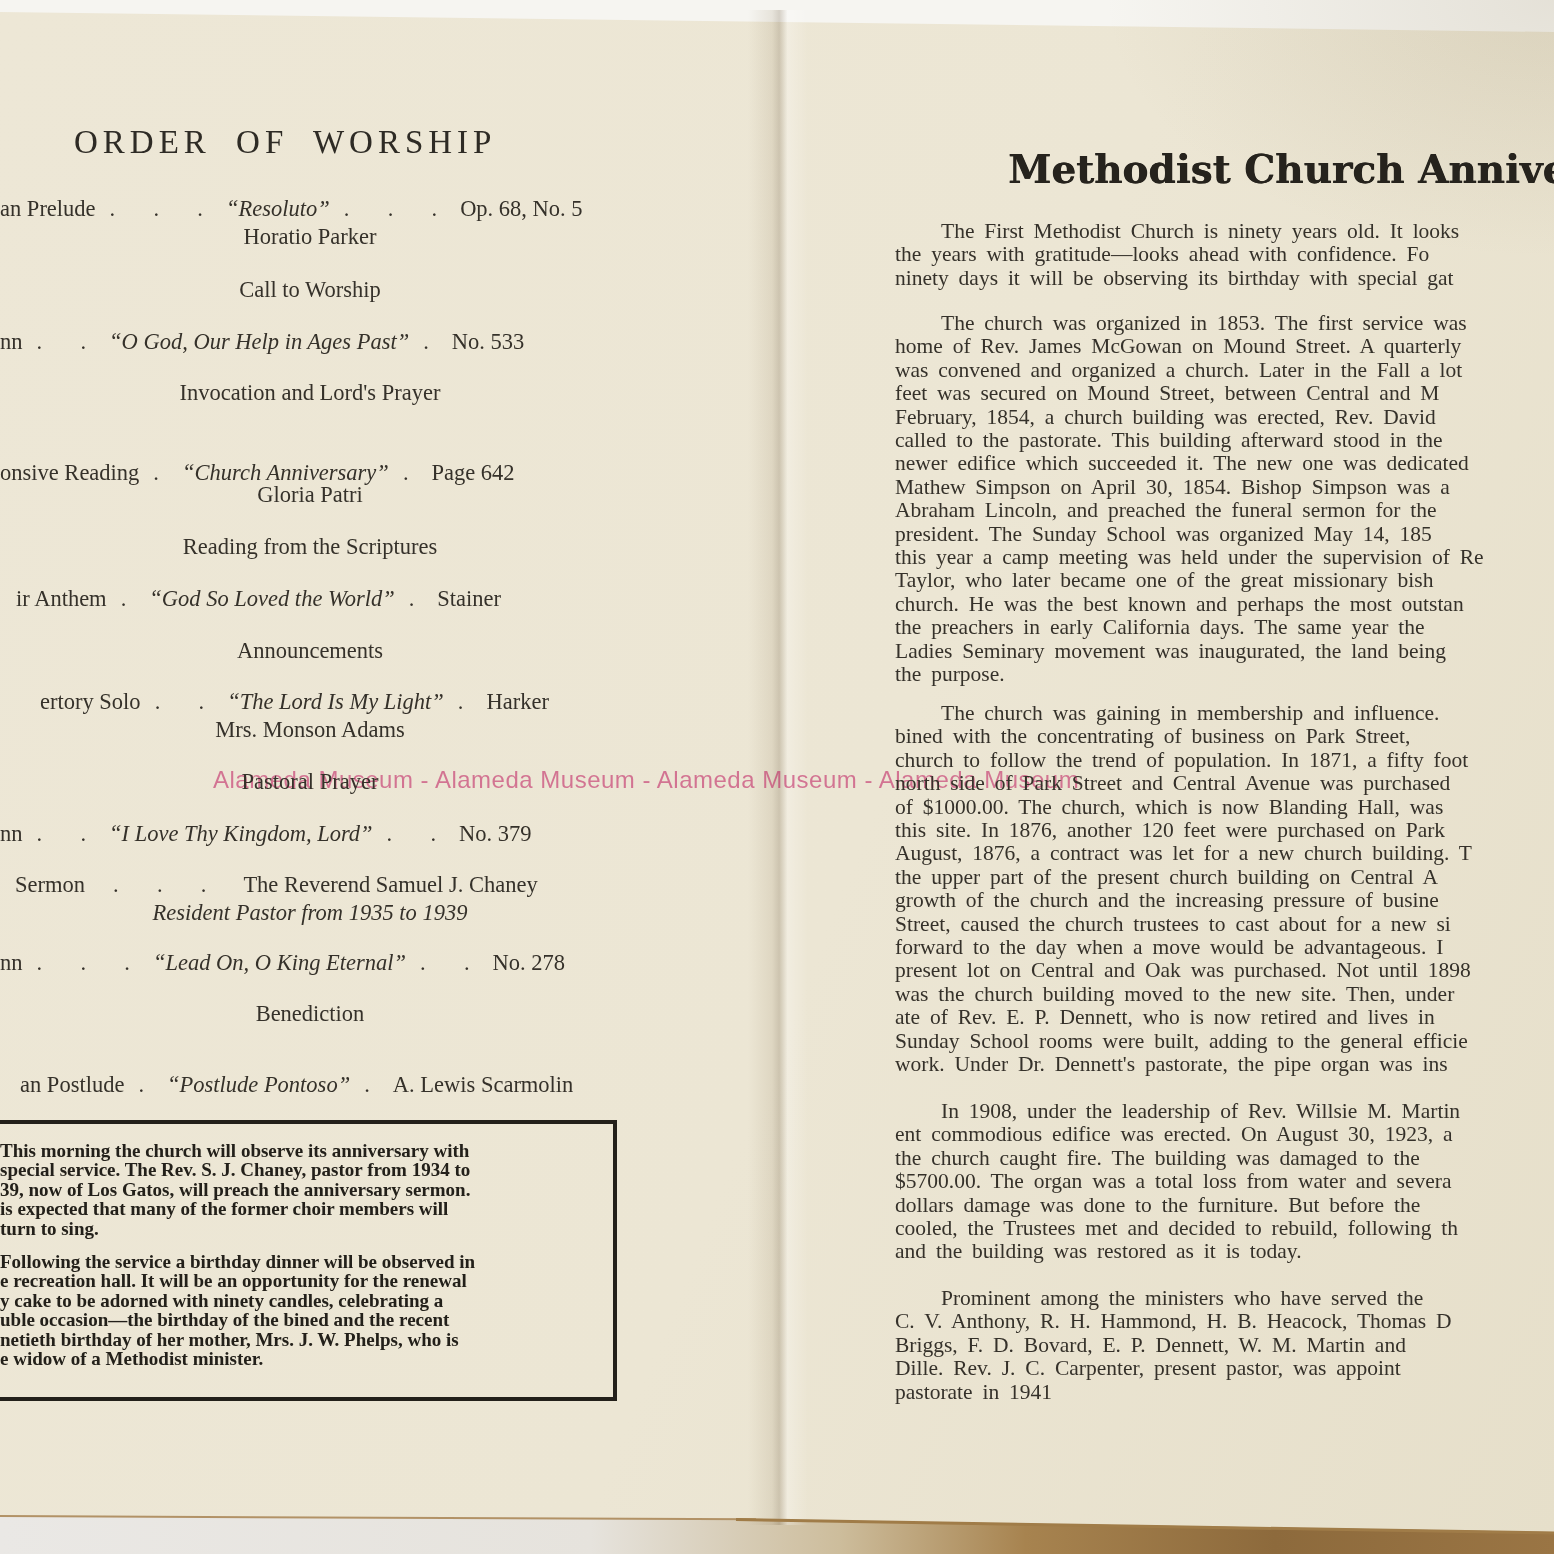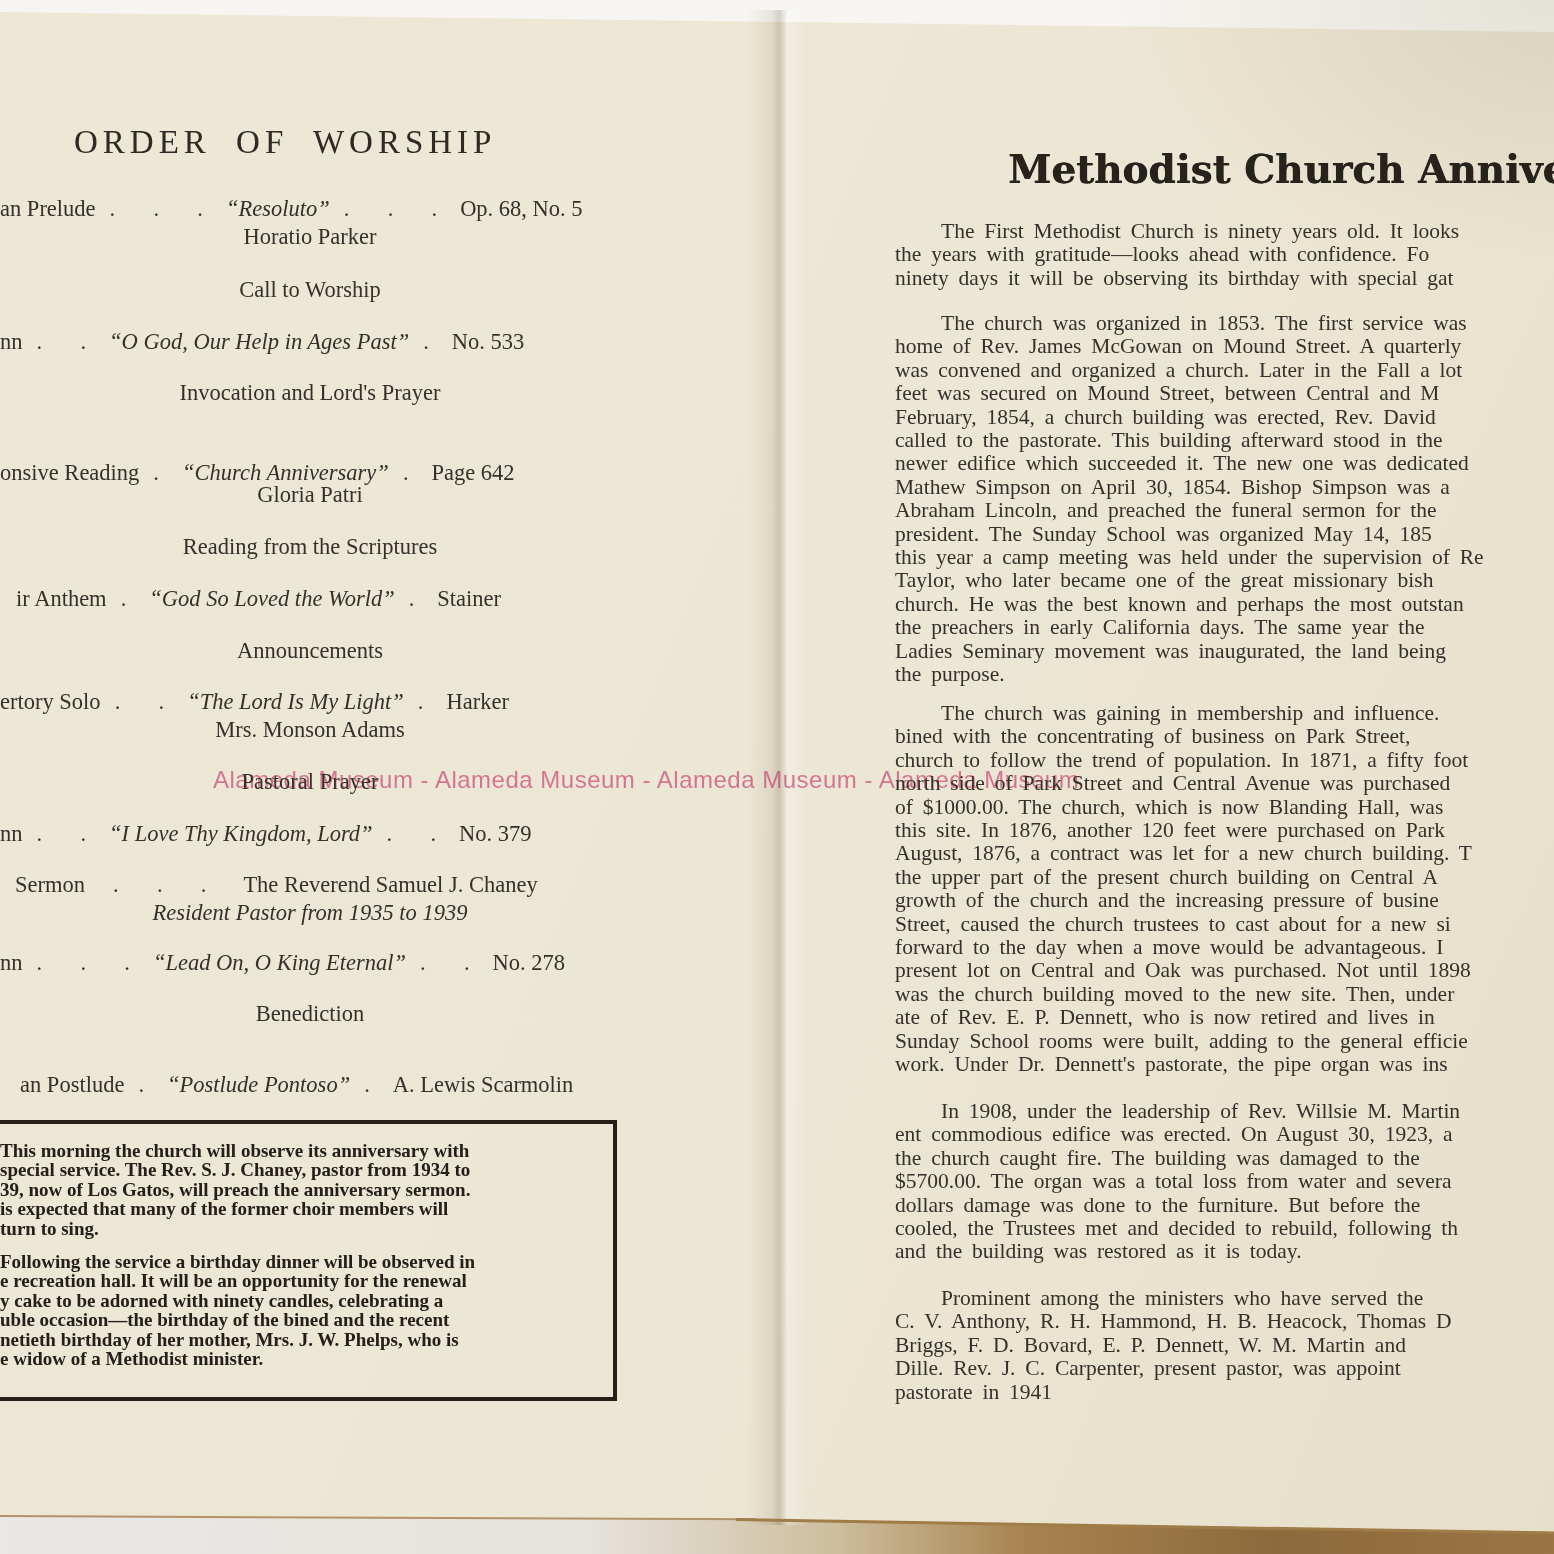--- a/index.html
+++ b/index.html
@@ -102,7 +102,7 @@
     </div>
     <div class="lp-line ctr" style="top:638px;">Announcements</div>
 
-    <div class="lp-line entry" style="top:689px;left:0;">
+    <div class="lp-line entry" style="top:689px;left:0;padding-left:40px;">
       <span>ertory Solo</span>
       <span class="dots">.  .</span>
       <span class="it">“The Lord Is My Light”</span>

